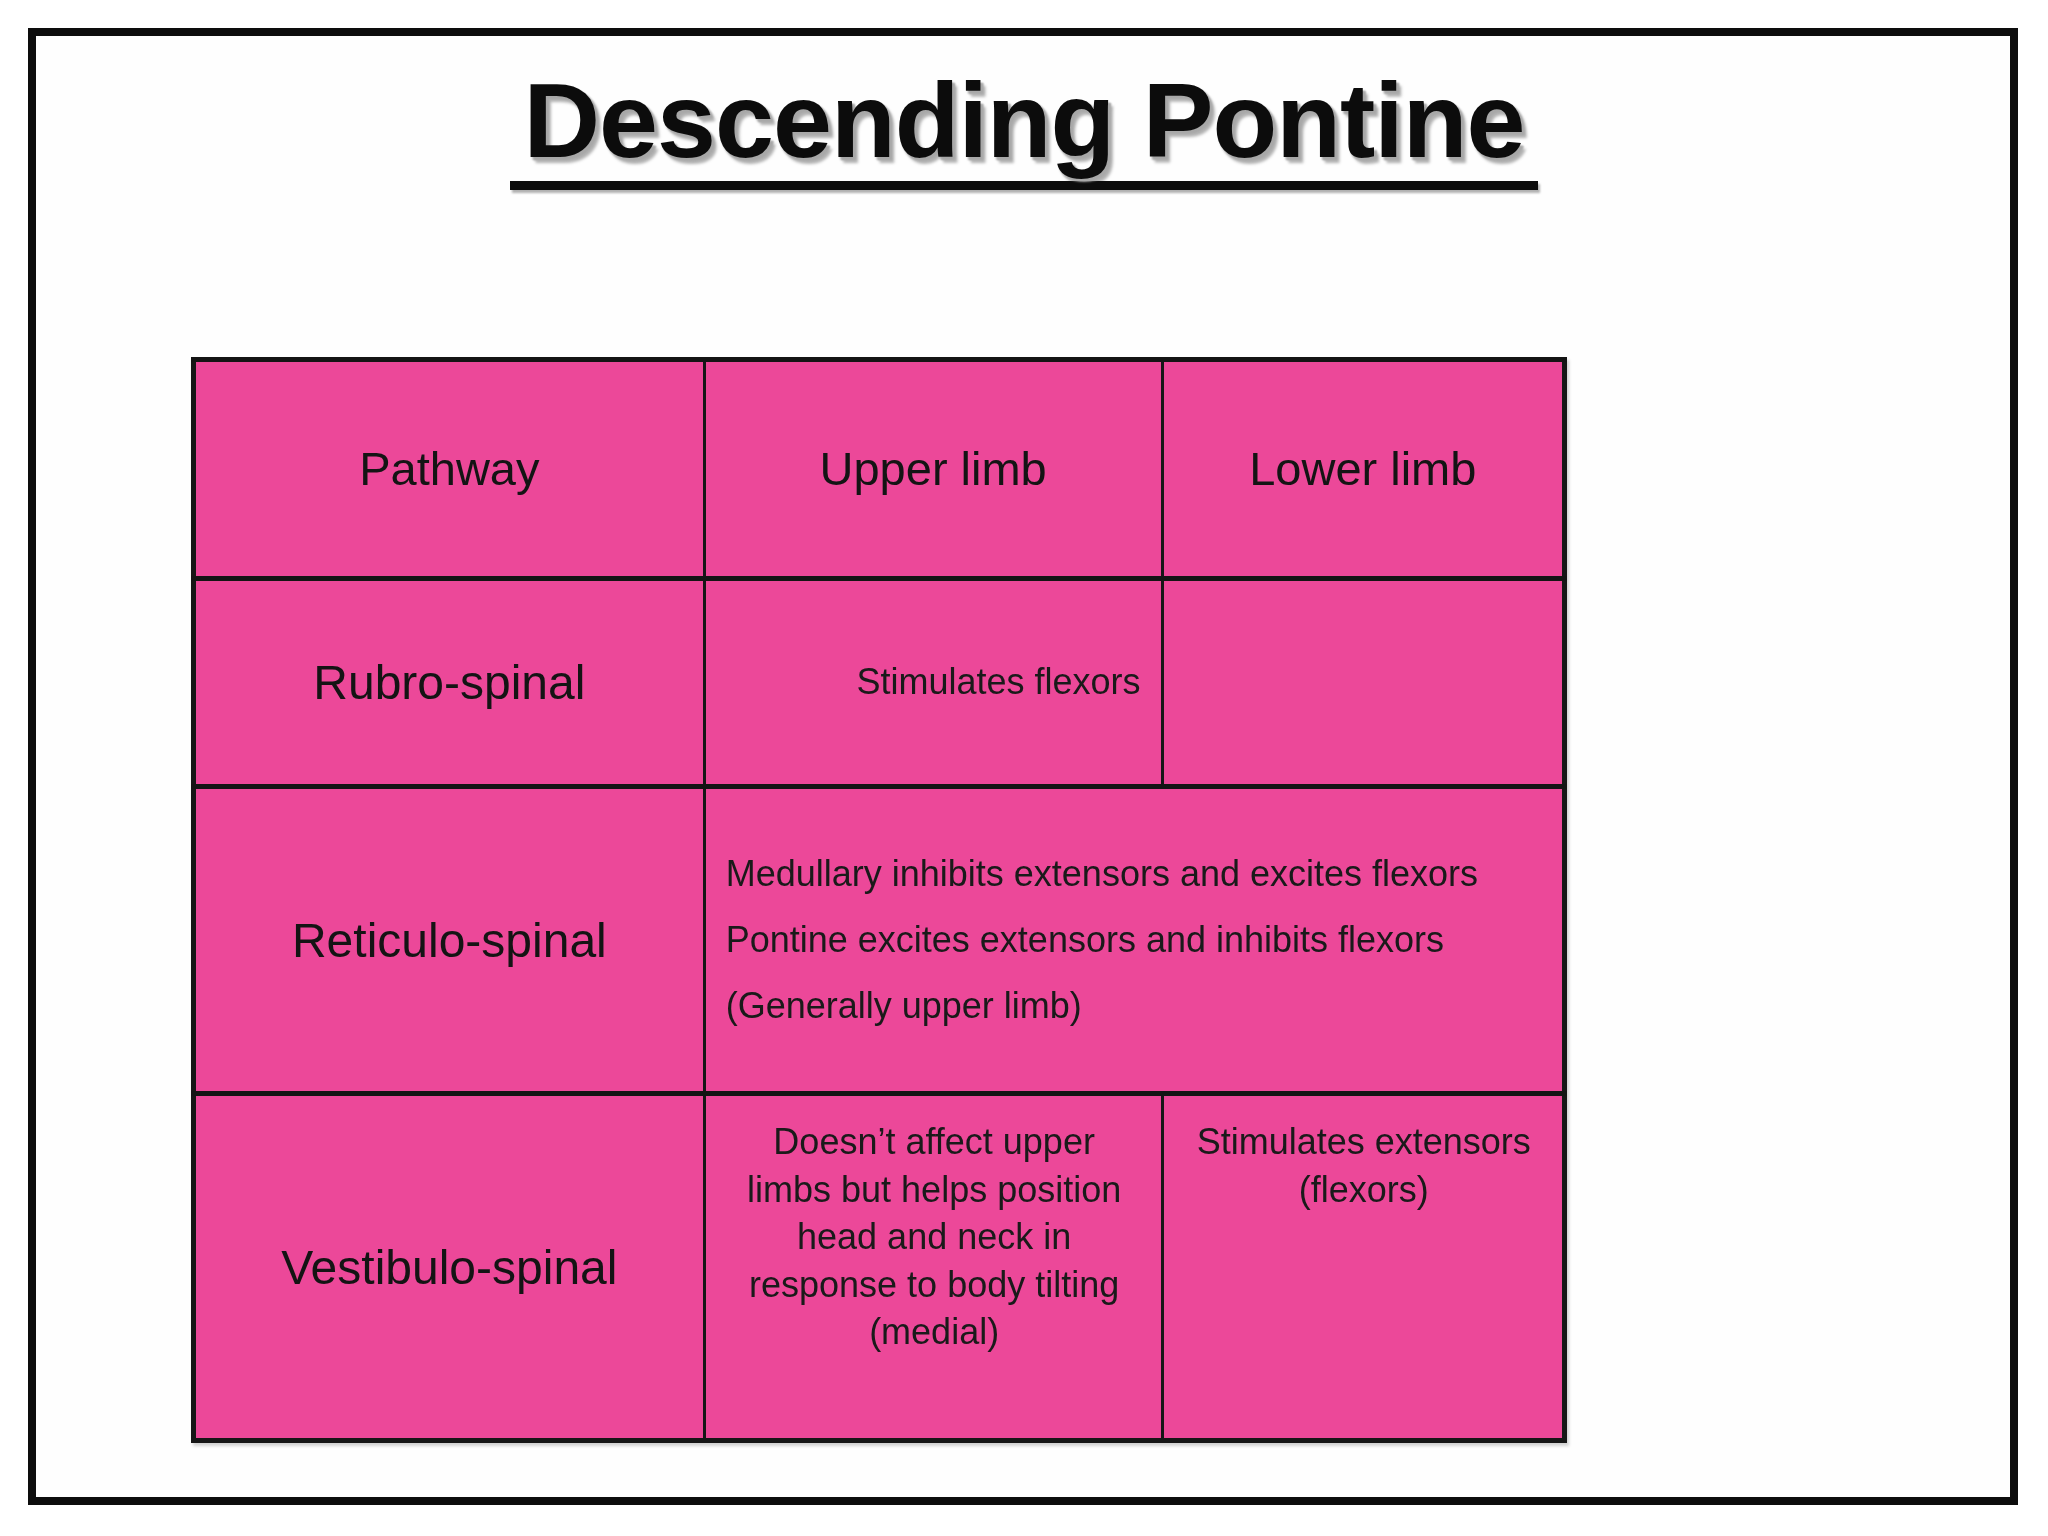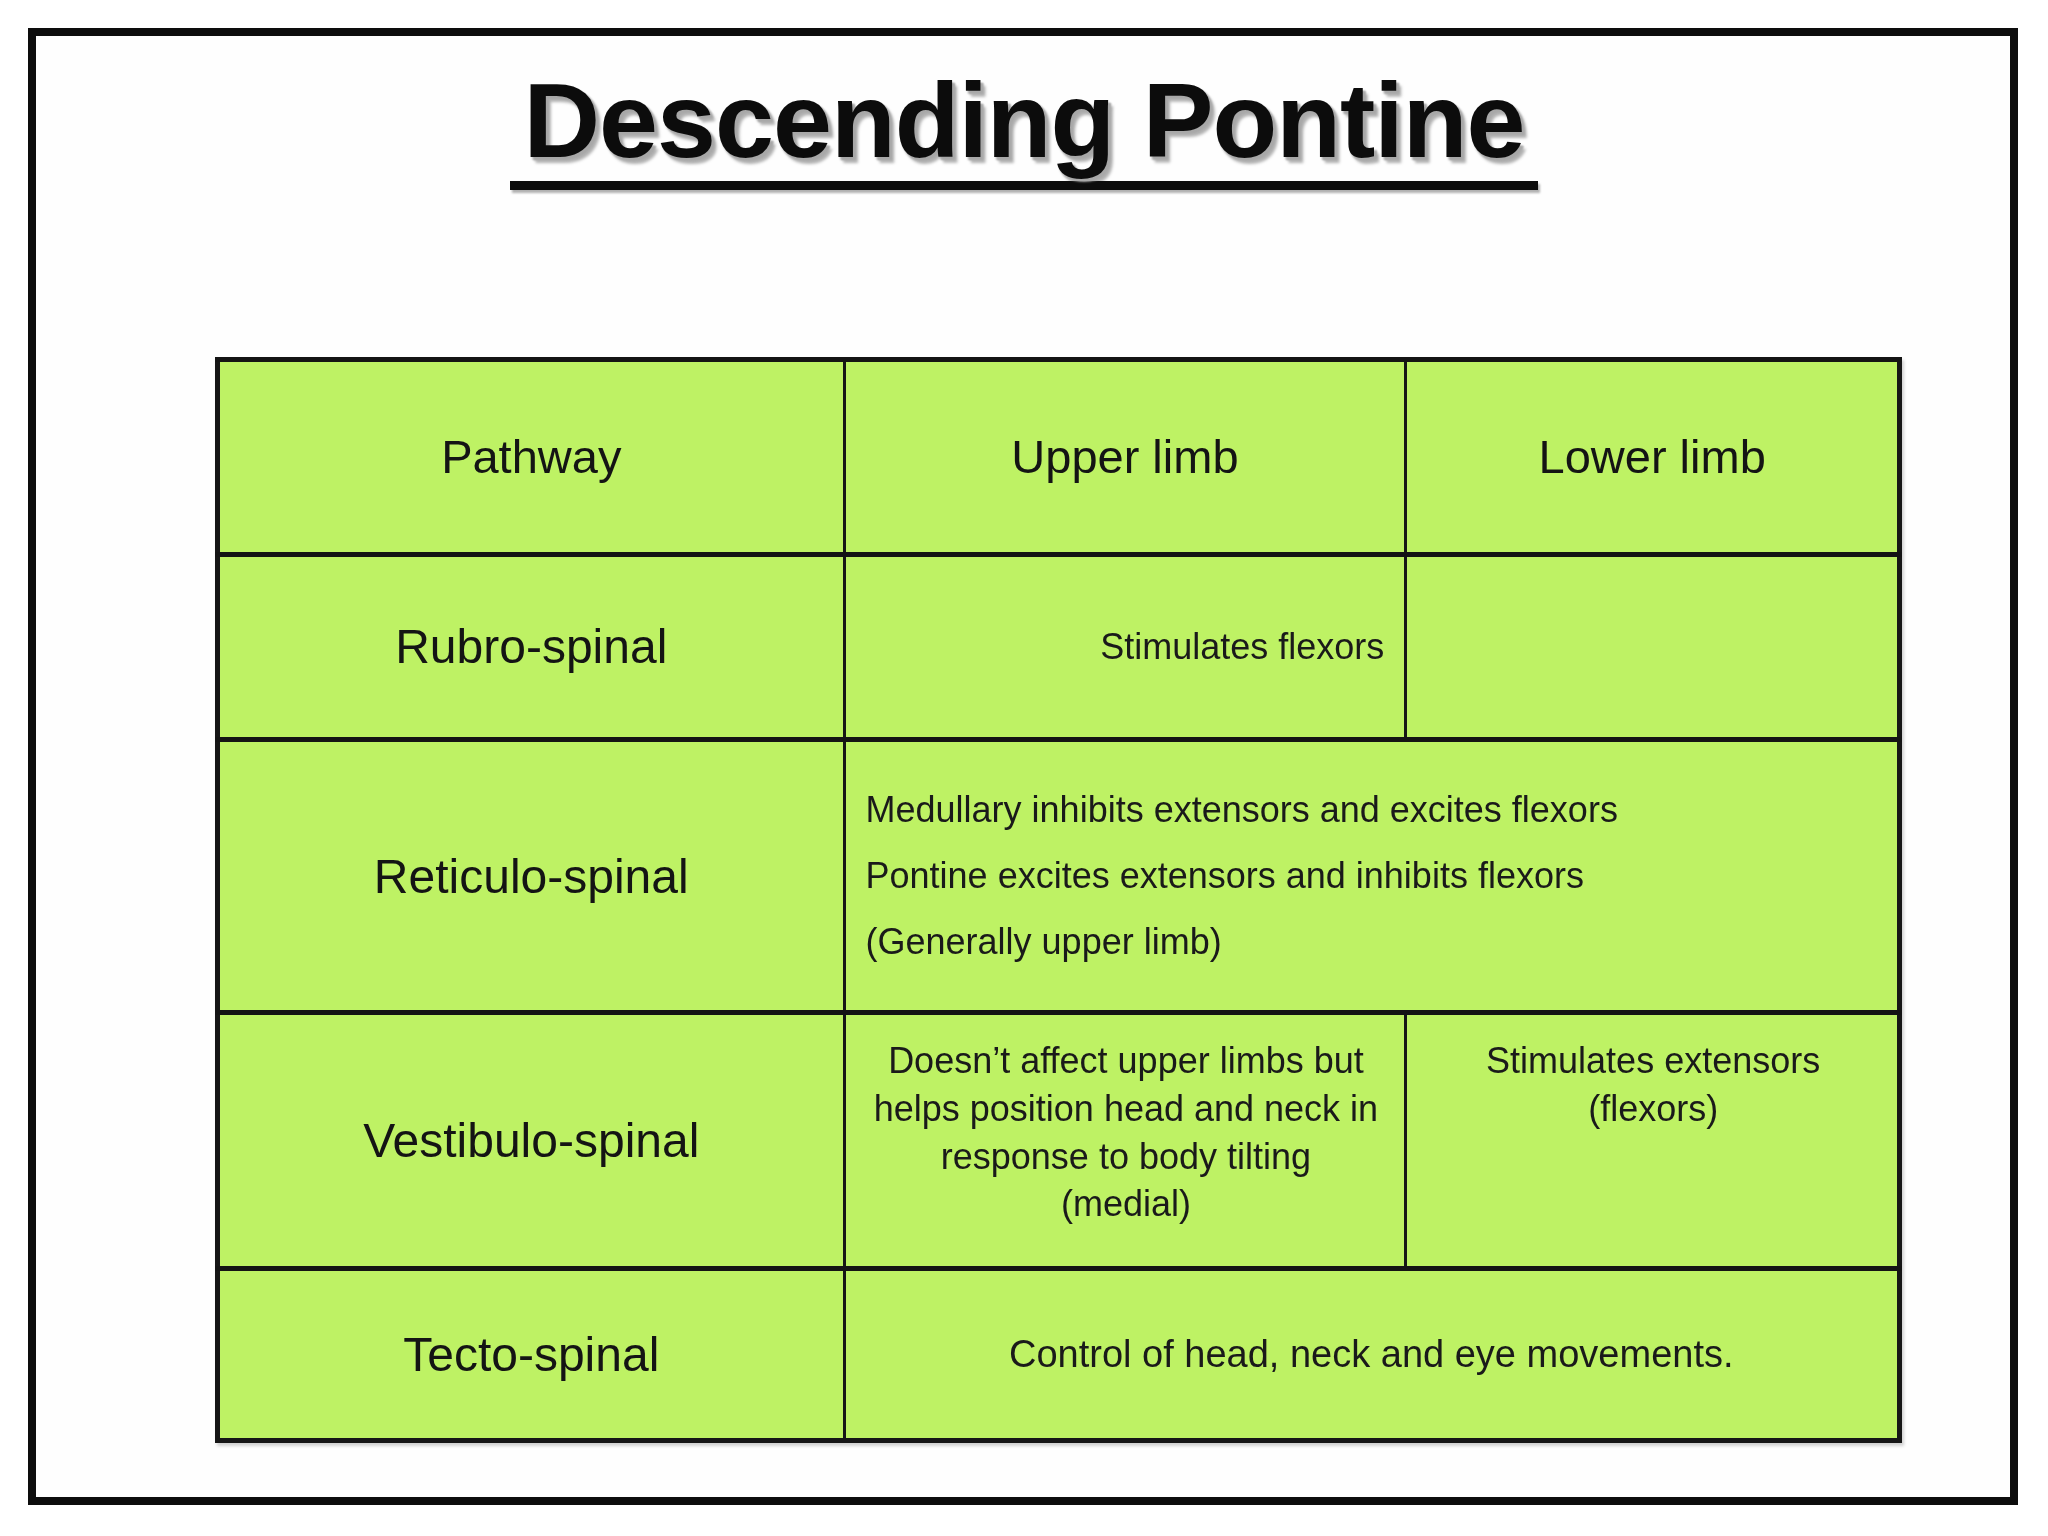--- a/index.html
+++ b/index.html
@@ -46,13 +46,13 @@
   }
   .ptable {
     position: absolute;
-    left: 215px;
+    left: 191px;
     top: 357px;
-    width: 1687px;
+    width: 1376px;
     height: 1086px;
     border-collapse: collapse;
     table-layout: fixed;
-    background: #bef264;
+    background: #ec4899;
   }
   .ptable, .ptable td, .ptable th {
     border: 3px solid #161616;

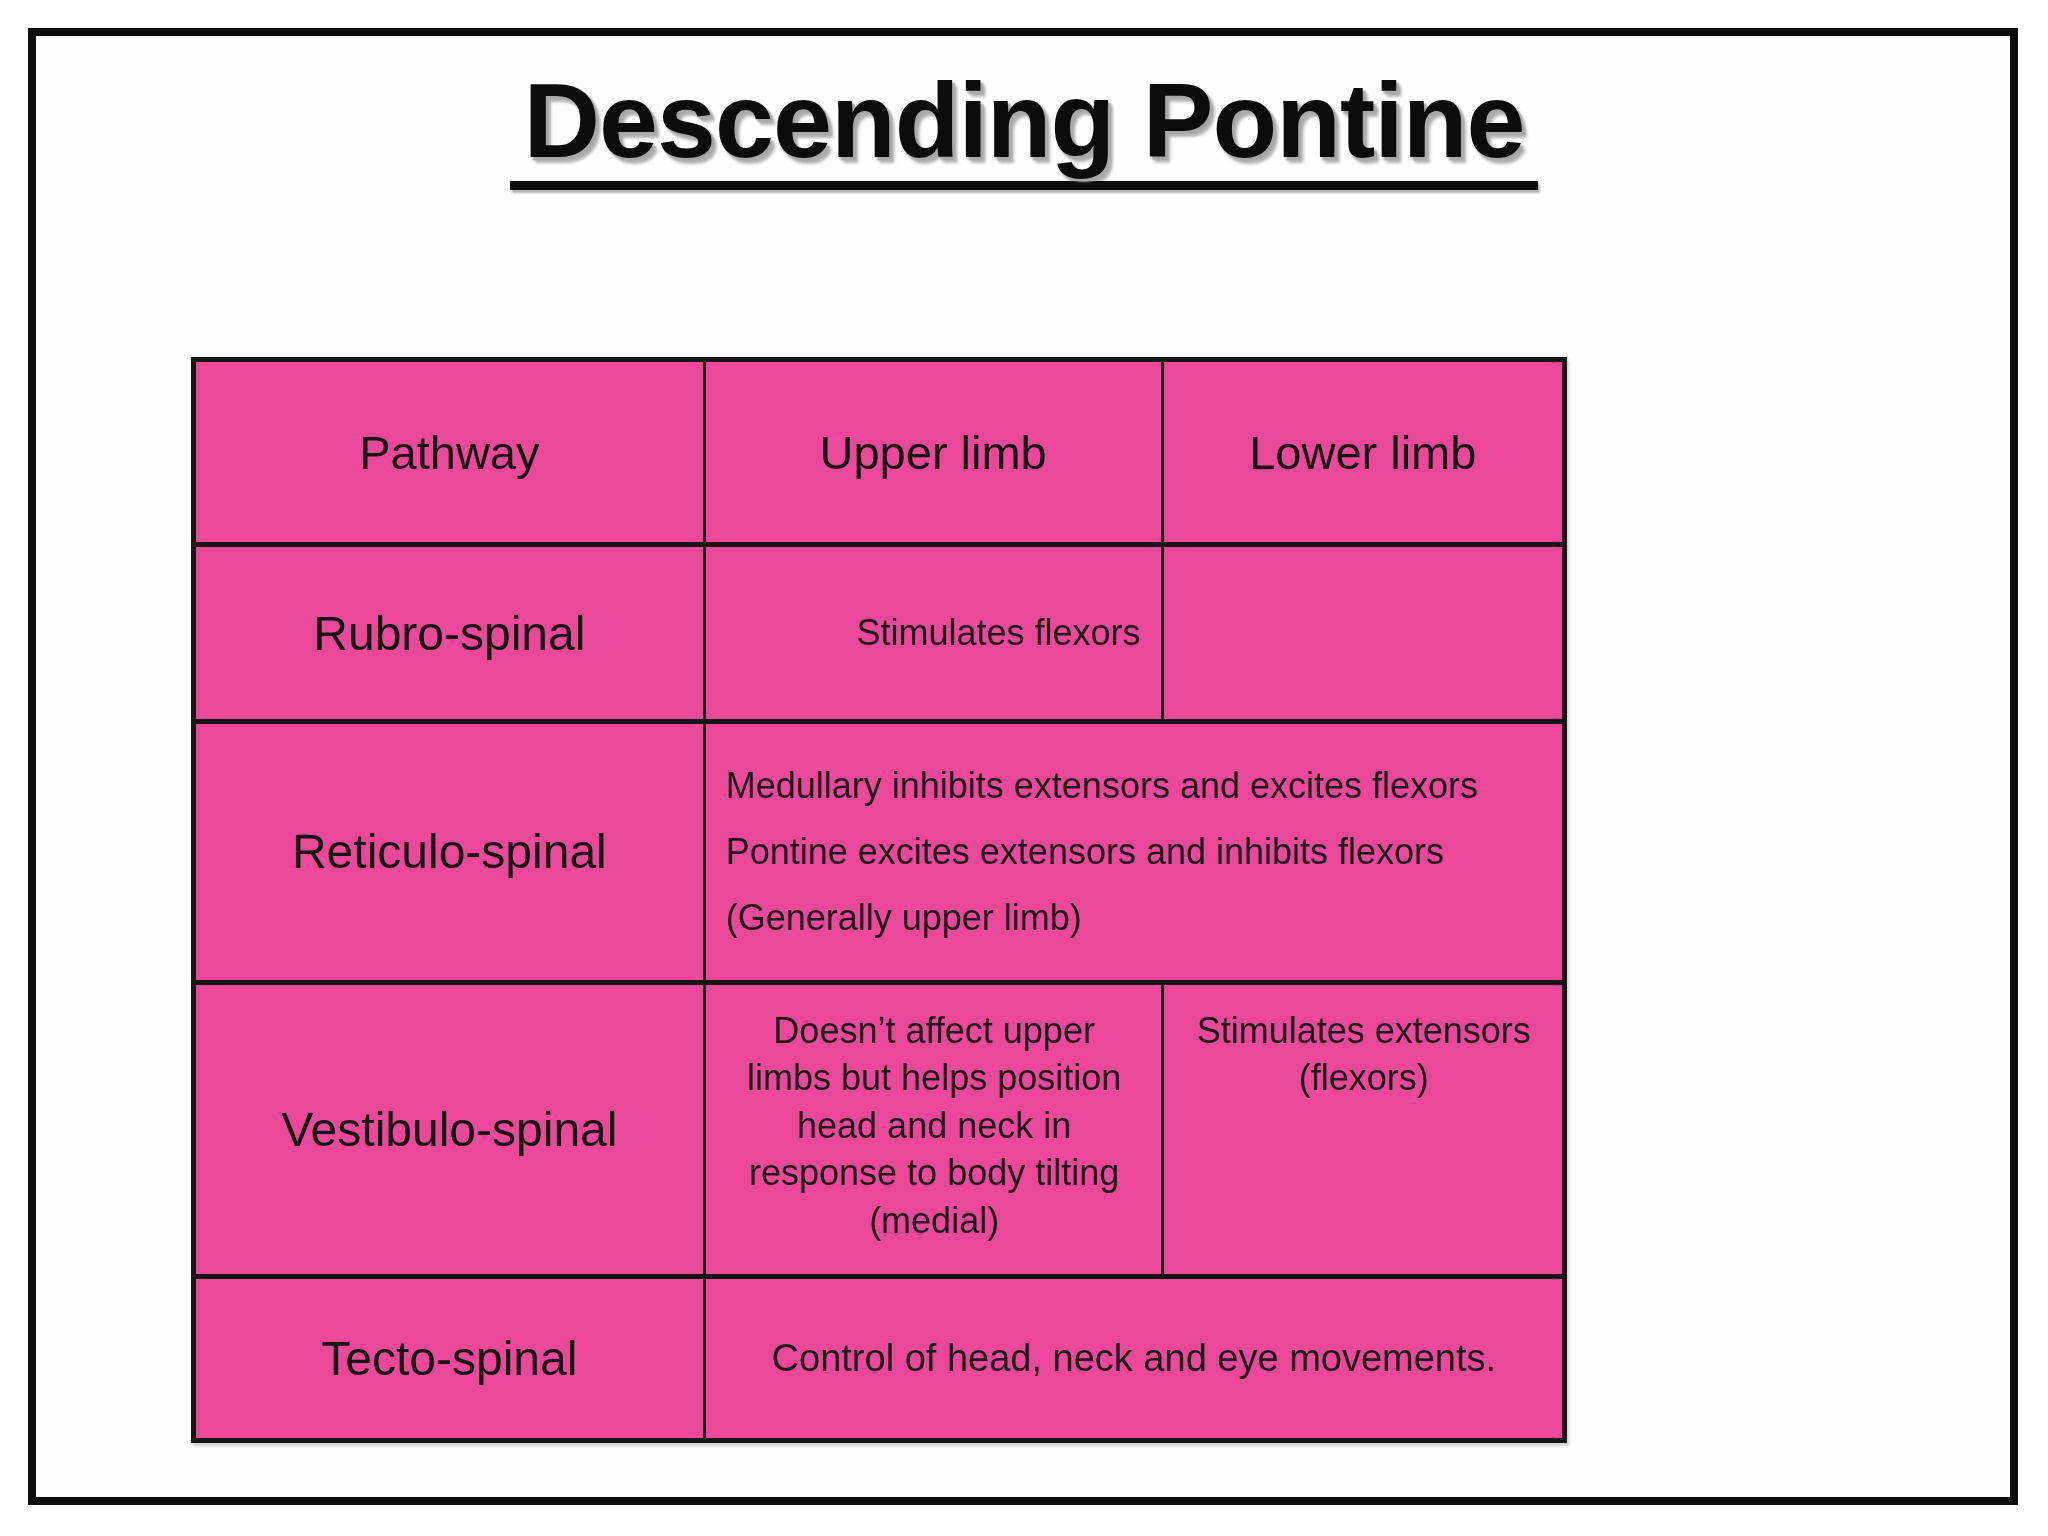--- a/index.html
+++ b/index.html
@@ -158,10 +158,6 @@
       <td class="cell-topleft">Stimulates extensors (flexors)</td>
     </tr>
 
-    <tr style="height:153px">
-      <td class="pathway">Tecto-spinal</td>
-      <td class="tecto-cell" colspan="2">Control of head, neck and eye movements.</td>
-    </tr>
   </tbody>
     </table>
 </div>

